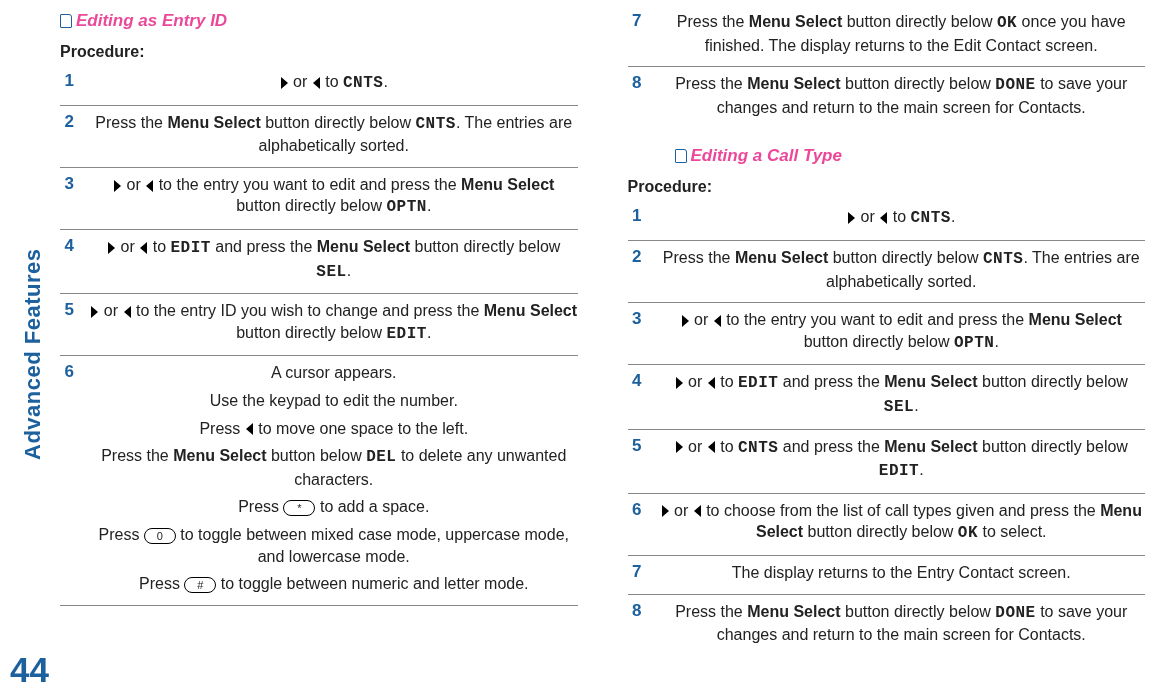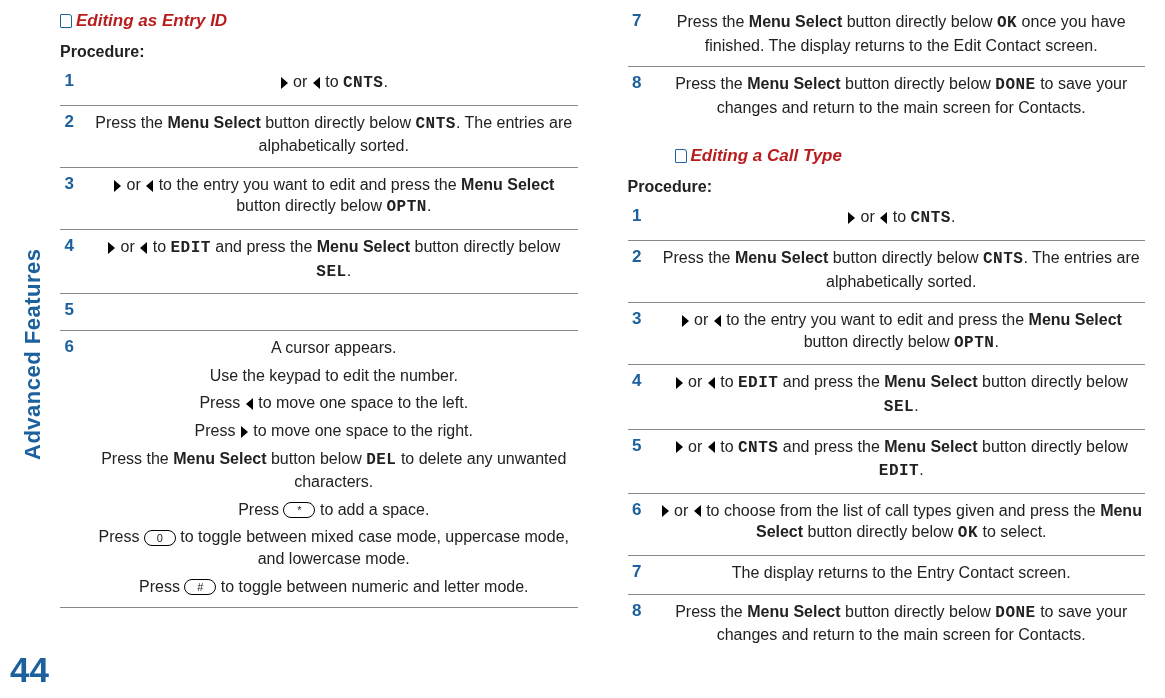--- a/index.html
+++ b/index.html
@@ -60,7 +60,7 @@
     flex-direction: column;
   }
   .sect-title {
-    color: #b91c1c;
+    color: #ec4899;
     font-style: italic;
     font-weight: bold;
     font-size: 17px;

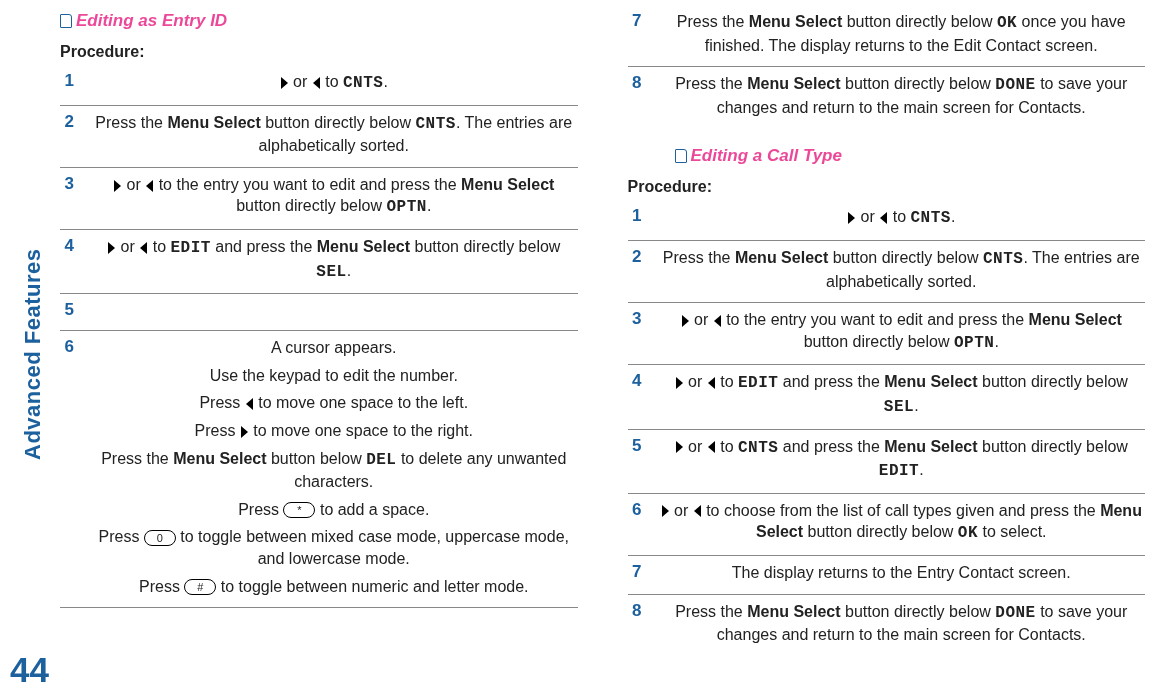--- a/index.html
+++ b/index.html
@@ -201,6 +201,11 @@
 
       <div class="step">
         <div class="step-num">5</div>
+        <div class="step-body">
+          <p>
+            <span class="nav-r"></span><span> or </span><span class="nav-l"></span><span> to the entry ID you wish to change and press the </span><span class="b">Menu Select</span><span> button directly below </span><span class="mono">EDIT</span><span>.</span>
+          </p>
+        </div>
       </div>
 
       <div class="step">

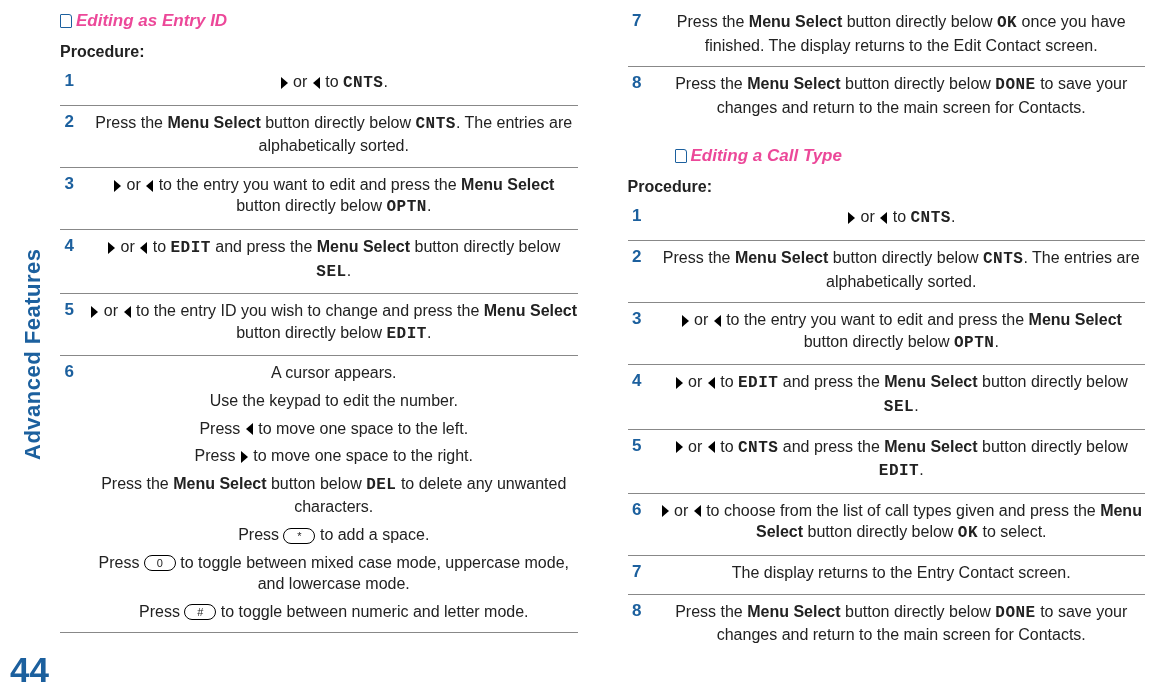--- a/index.html
+++ b/index.html
@@ -217,9 +217,6 @@
             <span>Press </span><span class="nav-l"></span><span> to move one space to the left.</span>
           </p>
           <p>
-            <span>Press </span><span class="nav-r"></span><span> to move one space to the right.</span>
-          </p>
-          <p>
             <span>Press the </span><span class="b">Menu Select</span><span> button below </span><span class="mono">DEL</span><span> to delete any unwanted characters.</span>
           </p>
           <p>

